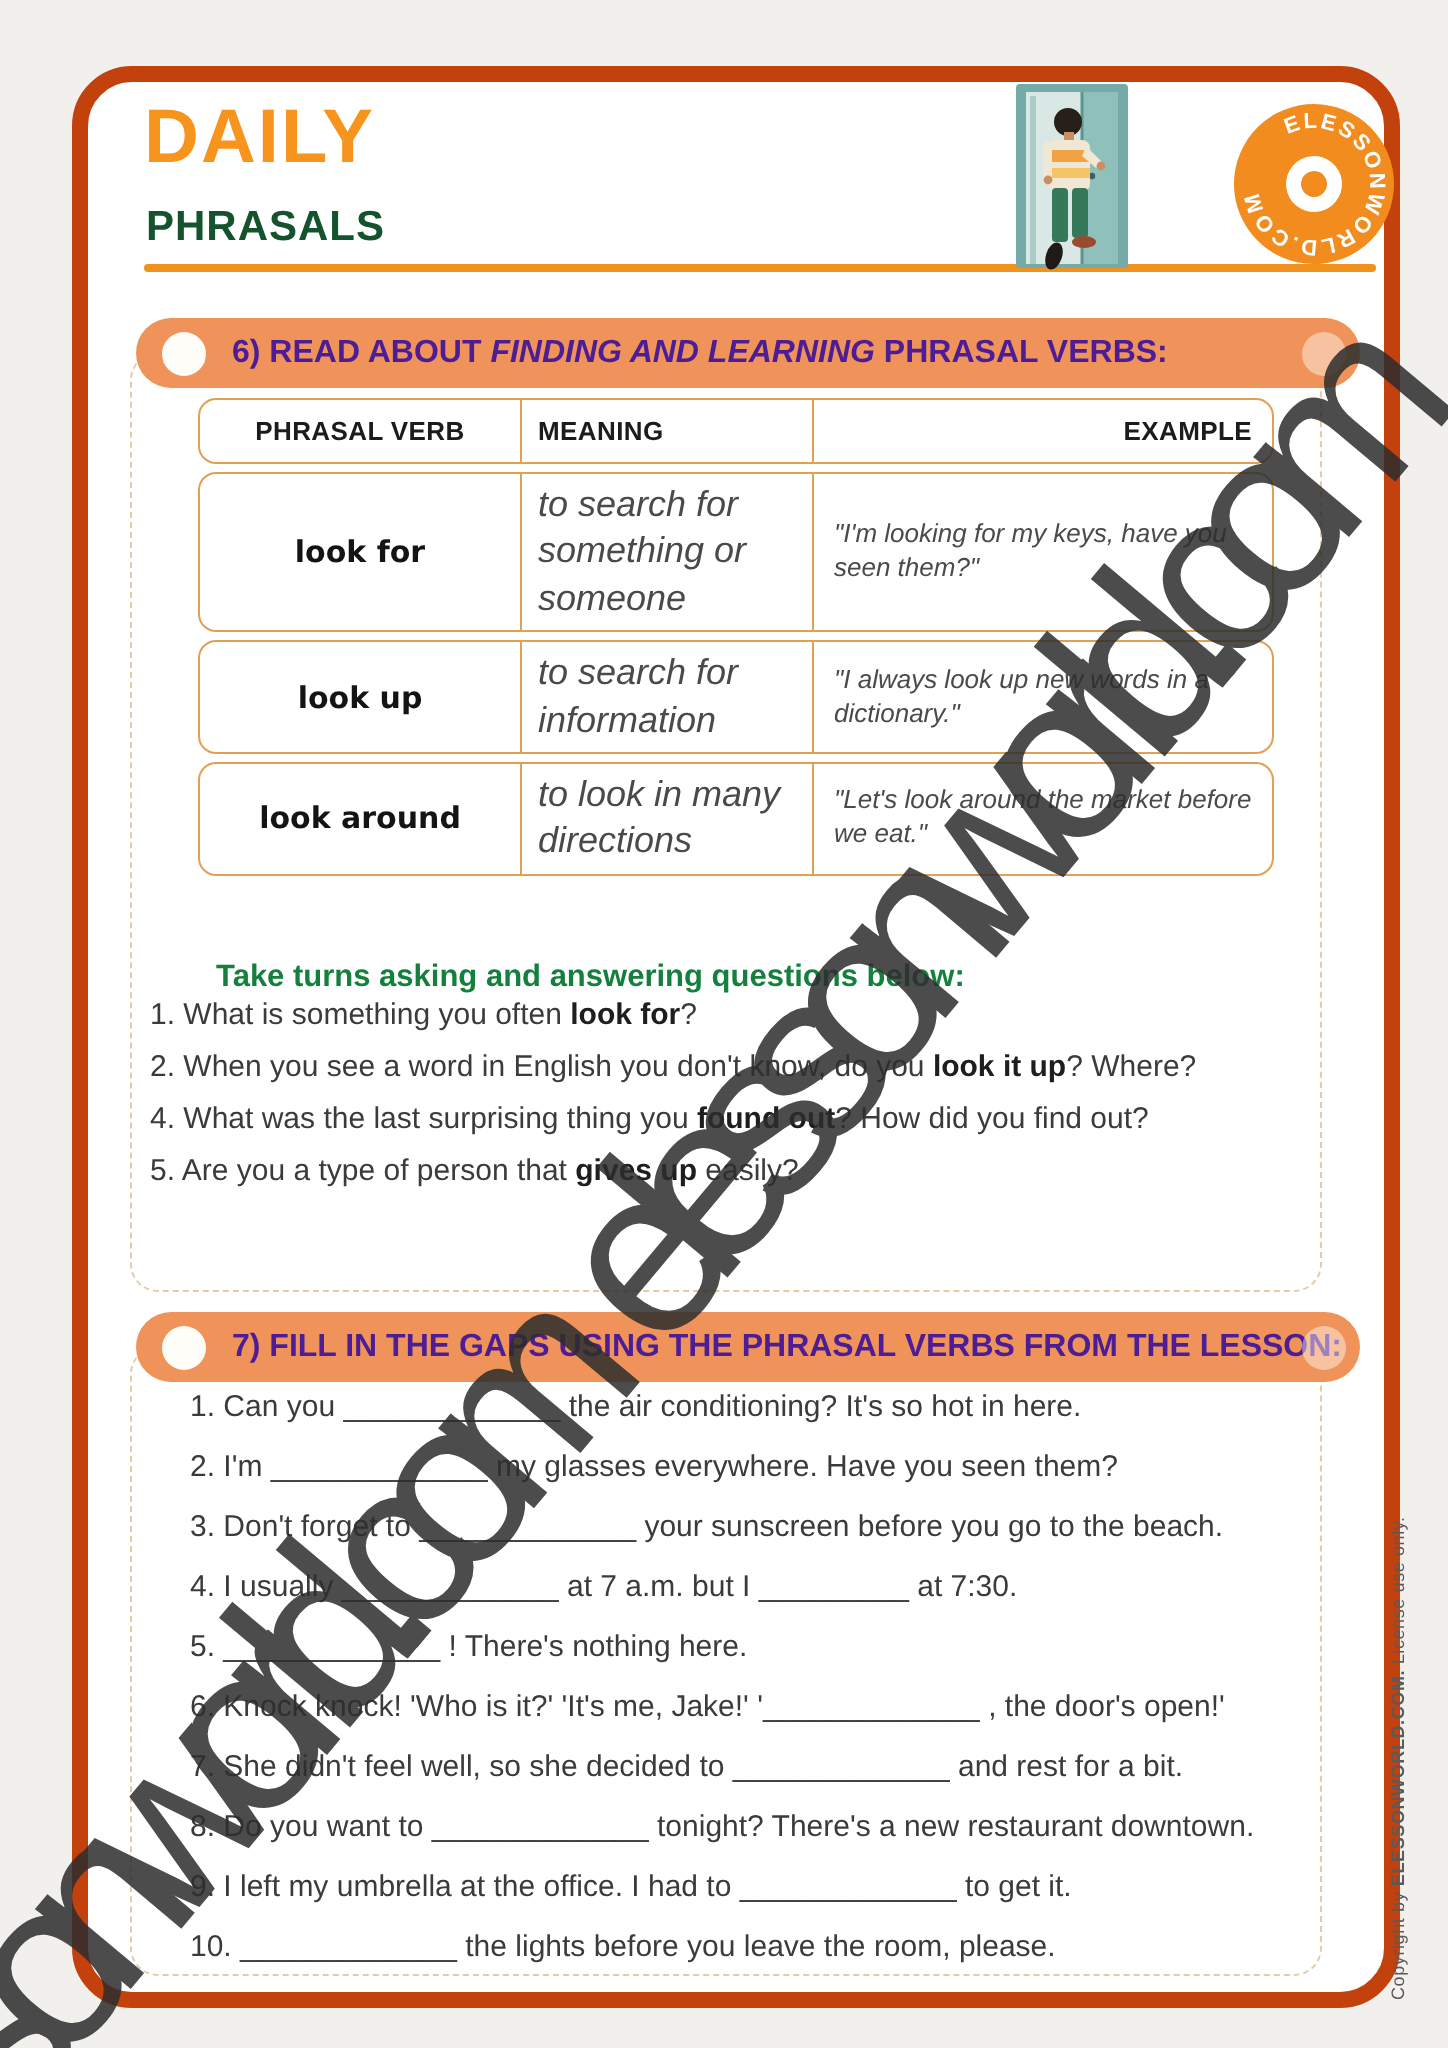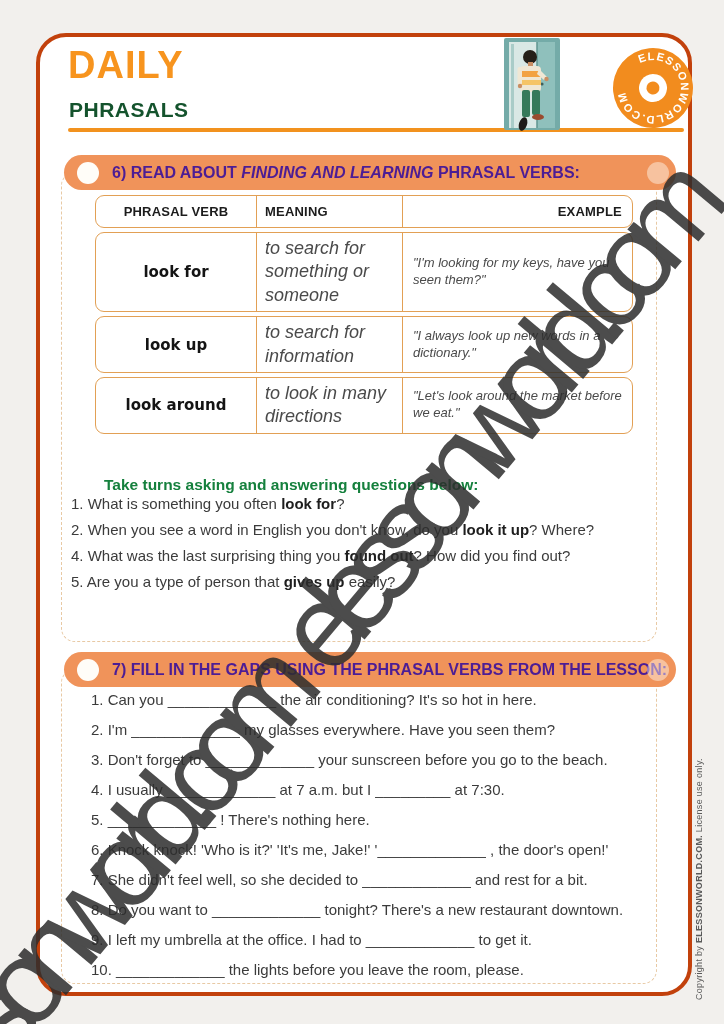--- a/index.html
+++ b/index.html
@@ -6,7 +6,7 @@
   .stage{position:relative;width:724px;height:1024px;background:#f2f0ed;overflow:hidden;
          font-family:"Liberation Sans","DejaVu Sans",sans-serif;color:#3b3b3b;}
   .frame{position:absolute;left:36px;top:33px;width:648px;height:955px;background:#ffffff;
-         border:4px solid #c2410c;border-radius:30px;z-index:1;}
+         border:8px solid #c2410c;border-radius:30px;z-index:1;}
   .title{position:absolute;left:28px;top:7px;font-size:38px;font-weight:800;letter-spacing:1px;color:#F7941E;}
   .subtitle{position:absolute;left:29px;top:61px;font-size:21px;font-weight:700;letter-spacing:.5px;color:#14532d;}
   .divider{position:absolute;left:28px;top:91px;width:616px;height:4px;background:#F2921E;border-radius:2px;}

